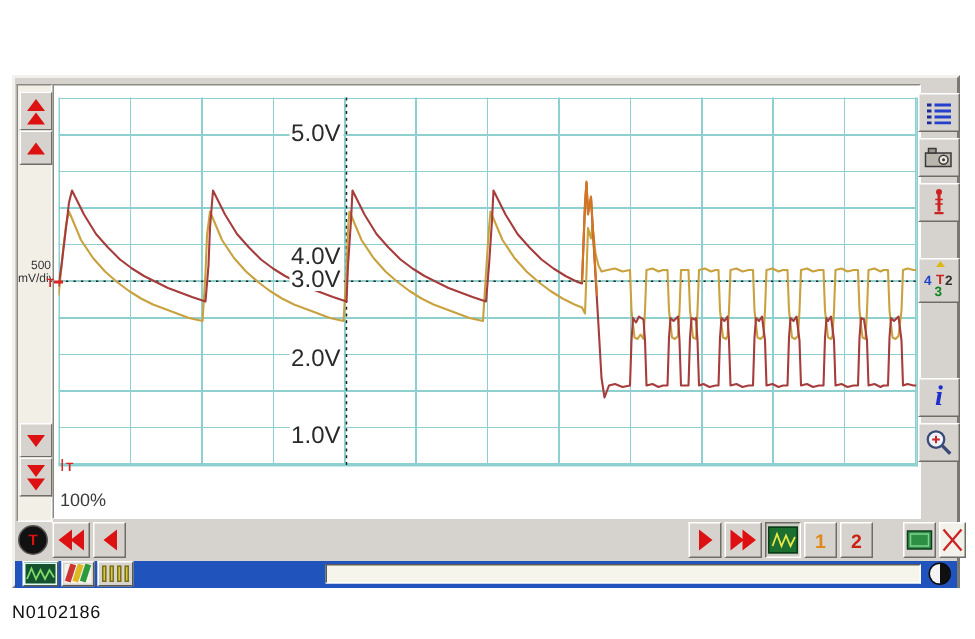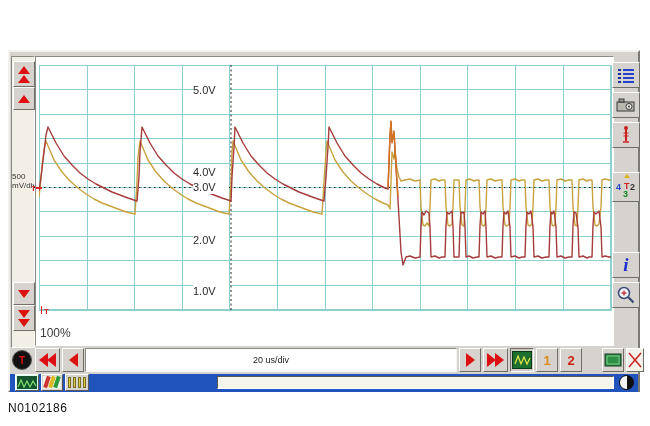--- a/index.html
+++ b/index.html
@@ -32,7 +32,7 @@
         border-right:1px solid #8ed0cf;border-bottom:1px solid #8ed0cf;box-sizing:content-box;}
   .wsvg{position:absolute;left:3px;top:0;width:572px;height:258px;}
   .vlabel{position:absolute;left:157px;width:34px;height:14px;background:#fff;
-          font-size:11px;color:#2a2a2a;text-align:left;line-height:14px;padding-right:2px;}
+          font-size:16px;color:#2a2a2a;text-align:right;line-height:14px;padding-right:2px;}
   .tmark{position:absolute;color:#d22;font-size:8px;font-weight:bold;line-height:8px;}
   .tdash{position:absolute;left:0px;top:130px;width:6px;height:2px;background:#d22;}
   .btick{position:absolute;left:5px;top:249px;width:1px;height:8px;background:#d22;}

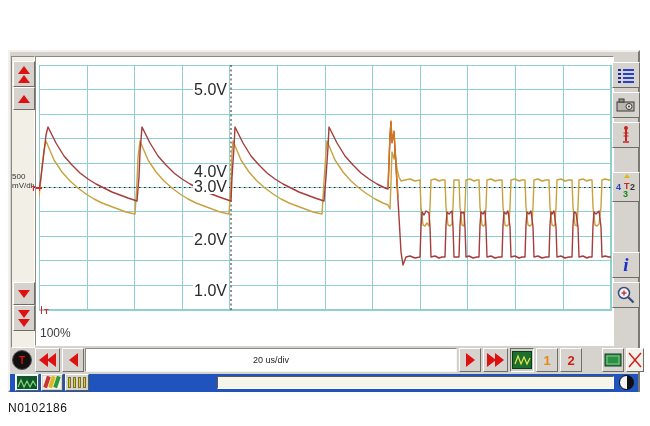--- a/index.html
+++ b/index.html
@@ -20,7 +20,7 @@
   .stack2 > *+*{margin-top:1px;}
   .hstack{display:flex;align-items:center;}
   .hstack > *+*{margin-left:-1px;}
-  .scale-label{position:absolute;left:0;top:115px;width:22px;text-align:left;
+  .scale-label{position:absolute;left:0;top:115px;width:22px;text-align:right;
                font-size:8px;line-height:9px;color:#333;}
   
   .plot{position:absolute;left:25px;top:4px;width:579px;height:290px;background:#fff;

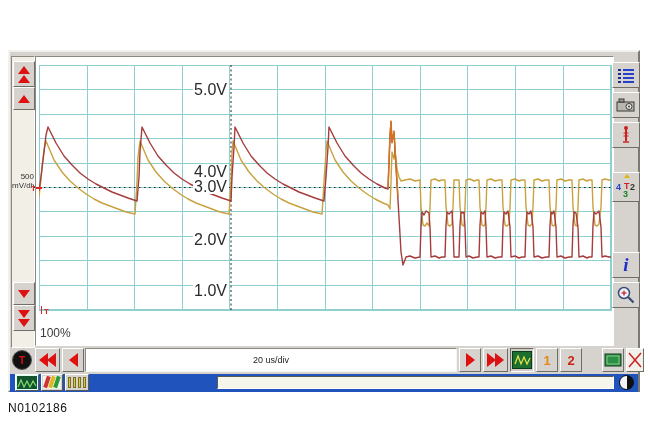--- a/index.html
+++ b/index.html
@@ -189,9 +189,6 @@
     <div class="cbtn" style="left:52px;width:22px;">
       <div class="tri-lf"></div>
     </div>
-    <div class="track">
-      <span>20 us/div</span>
-    </div>
     <div class="cbtn" style="left:449px;width:22px;">
       <div class="tri-rt"></div>
     </div>

